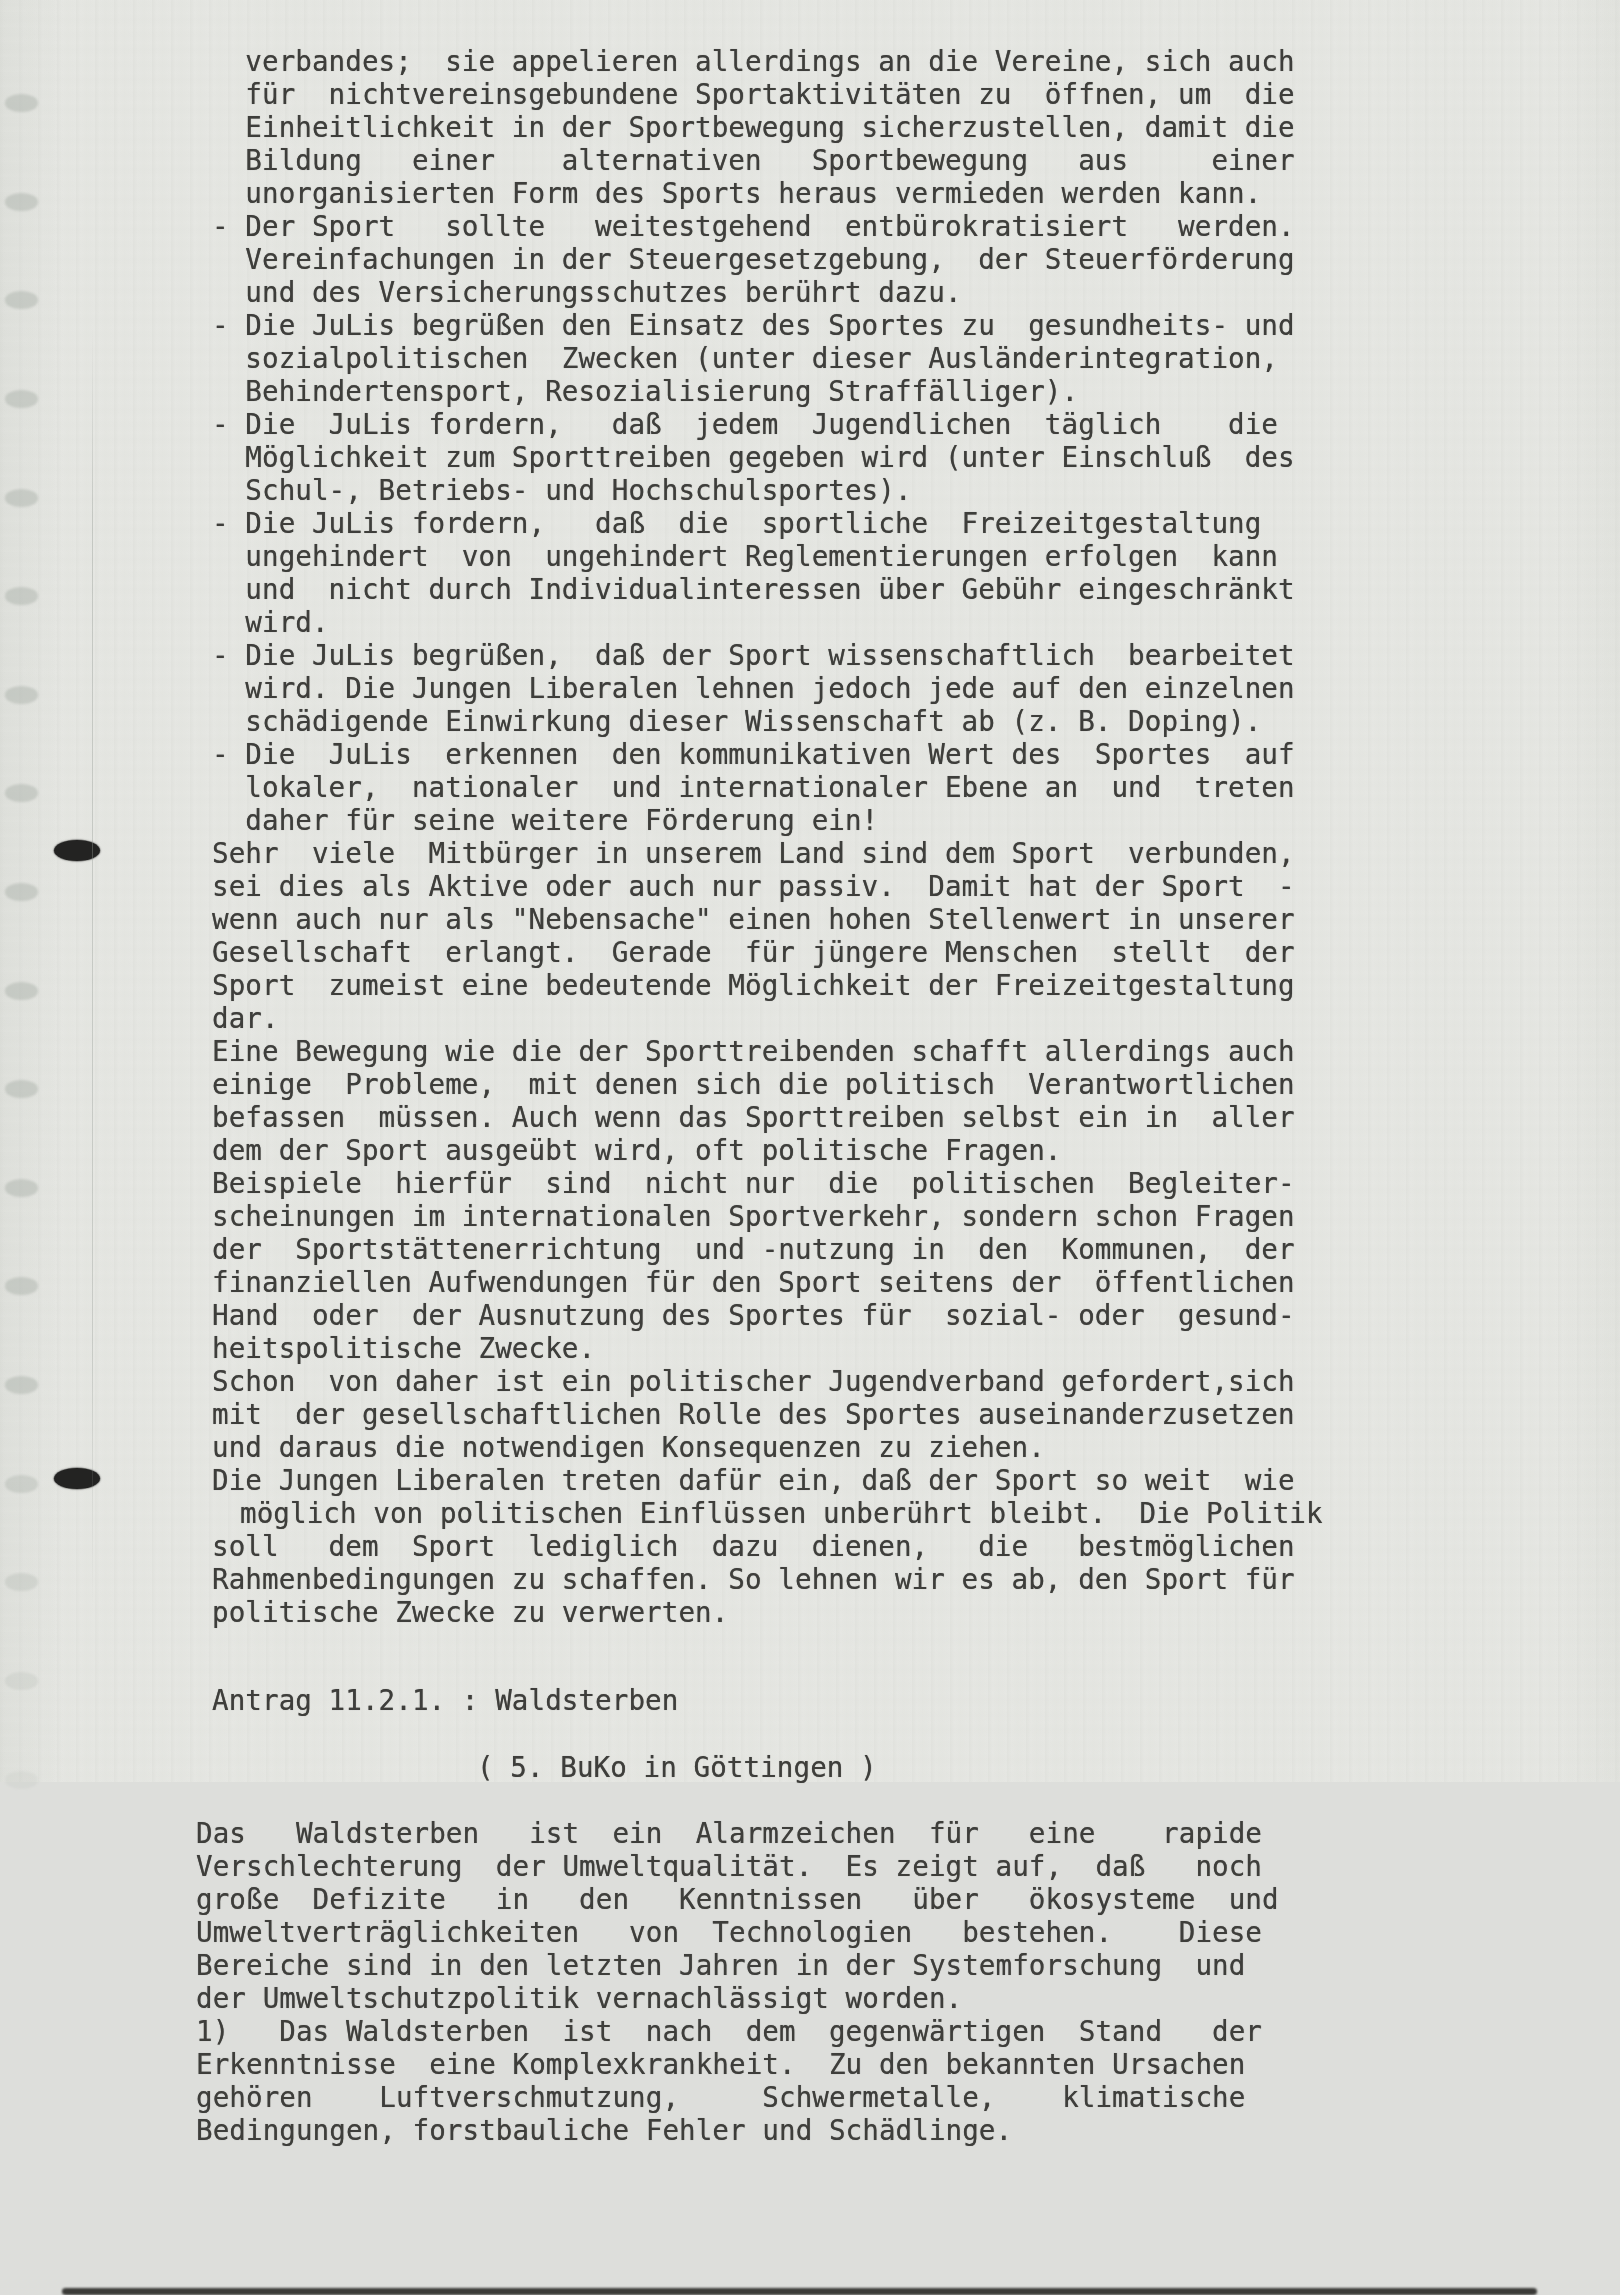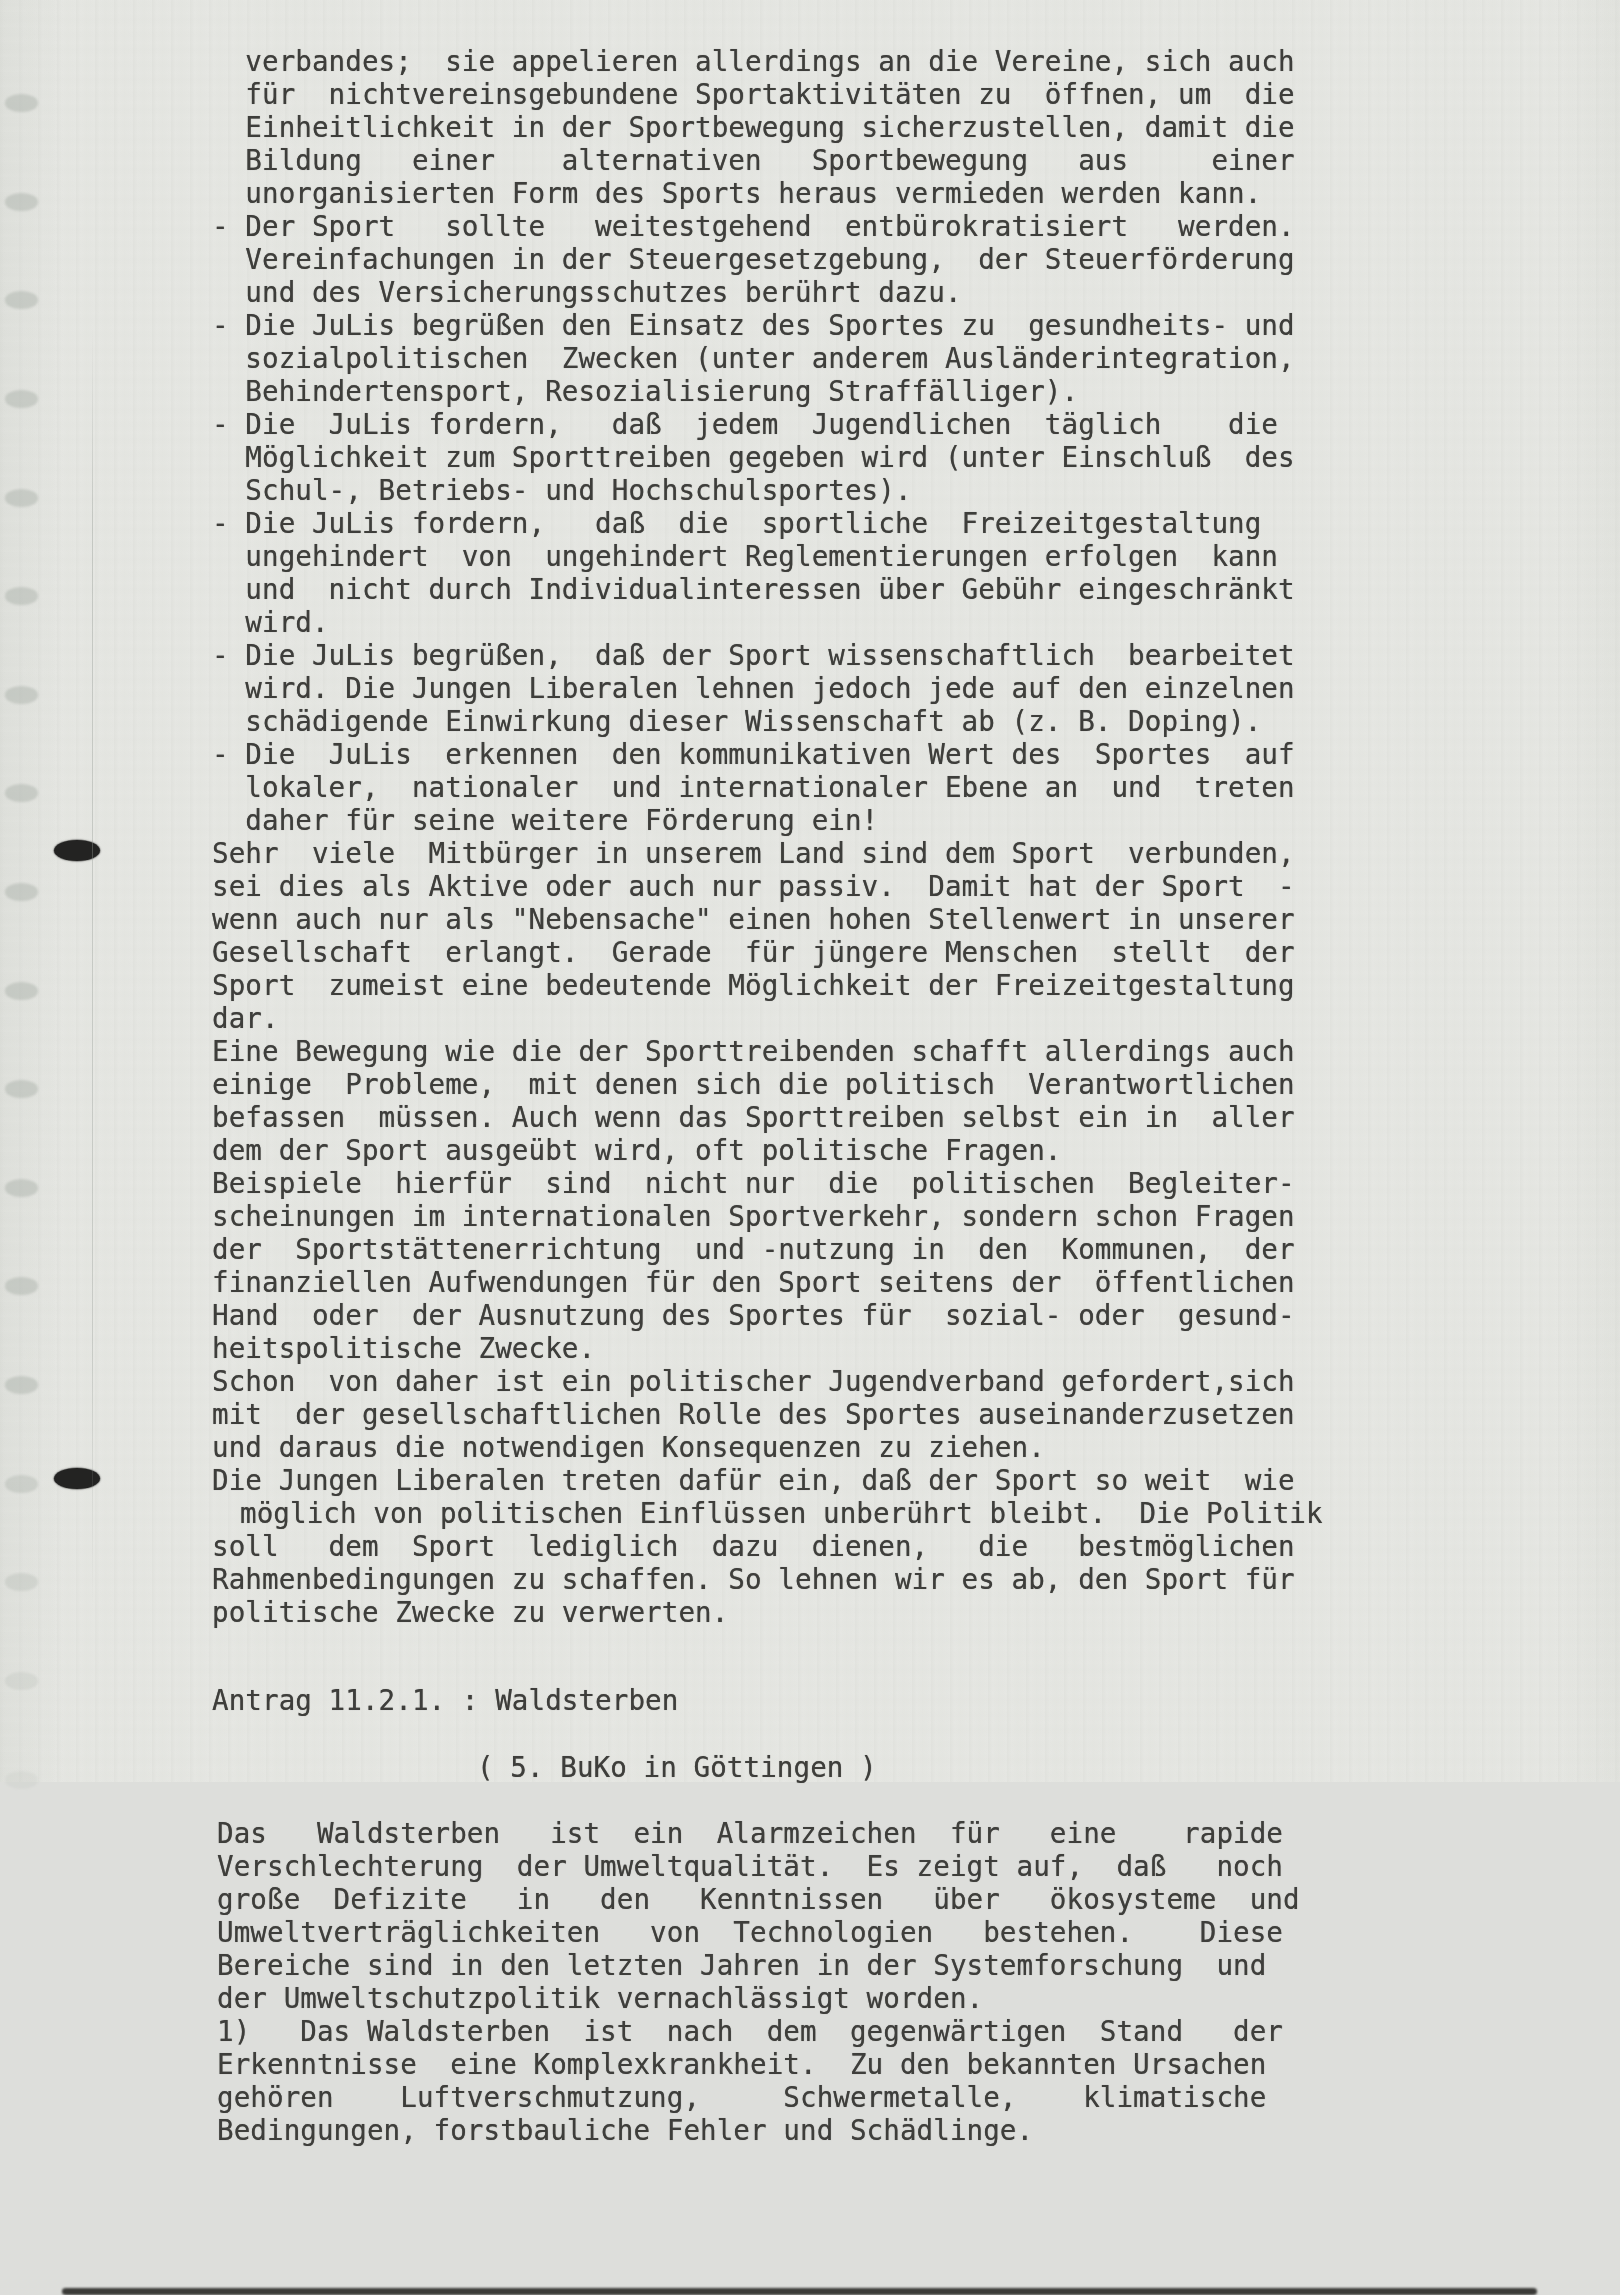--- a/index.html
+++ b/index.html
@@ -110,7 +110,7 @@
       <div class="tline" style="color: rgb(62, 62, 59);">  Vereinfachungen in der Steuergesetzgebung,  der Steuerförderung</div>
       <div class="tline" style="color: rgb(62, 62, 59);">  und des Versicherungsschutzes berührt dazu.</div>
       <div class="tline" style="color: rgb(62, 62, 59);">- Die JuLis begrüßen den Einsatz des Sportes zu  gesundheits- und</div>
-      <div class="tline" style="color: rgb(62, 62, 59);">  sozialpolitischen  Zwecken (unter anderem Ausländerintegration,</div>
+      <div class="tline" style="color: rgb(62, 62, 59);">  sozialpolitischen  Zwecken (unter dieser Ausländerintegration,</div>
       <div class="tline" style="color: rgb(62, 62, 59);">  Behindertensport, Resozialisierung Straffälliger).</div>
       <div class="tline" style="color: rgb(62, 62, 59);">- Die  JuLis fordern,   daß  jedem  Jugendlichen  täglich    die</div>
       <div class="tline" style="color: rgb(62, 62, 59);">  Möglichkeit zum Sporttreiben gegeben wird (unter Einschluß  des</div>

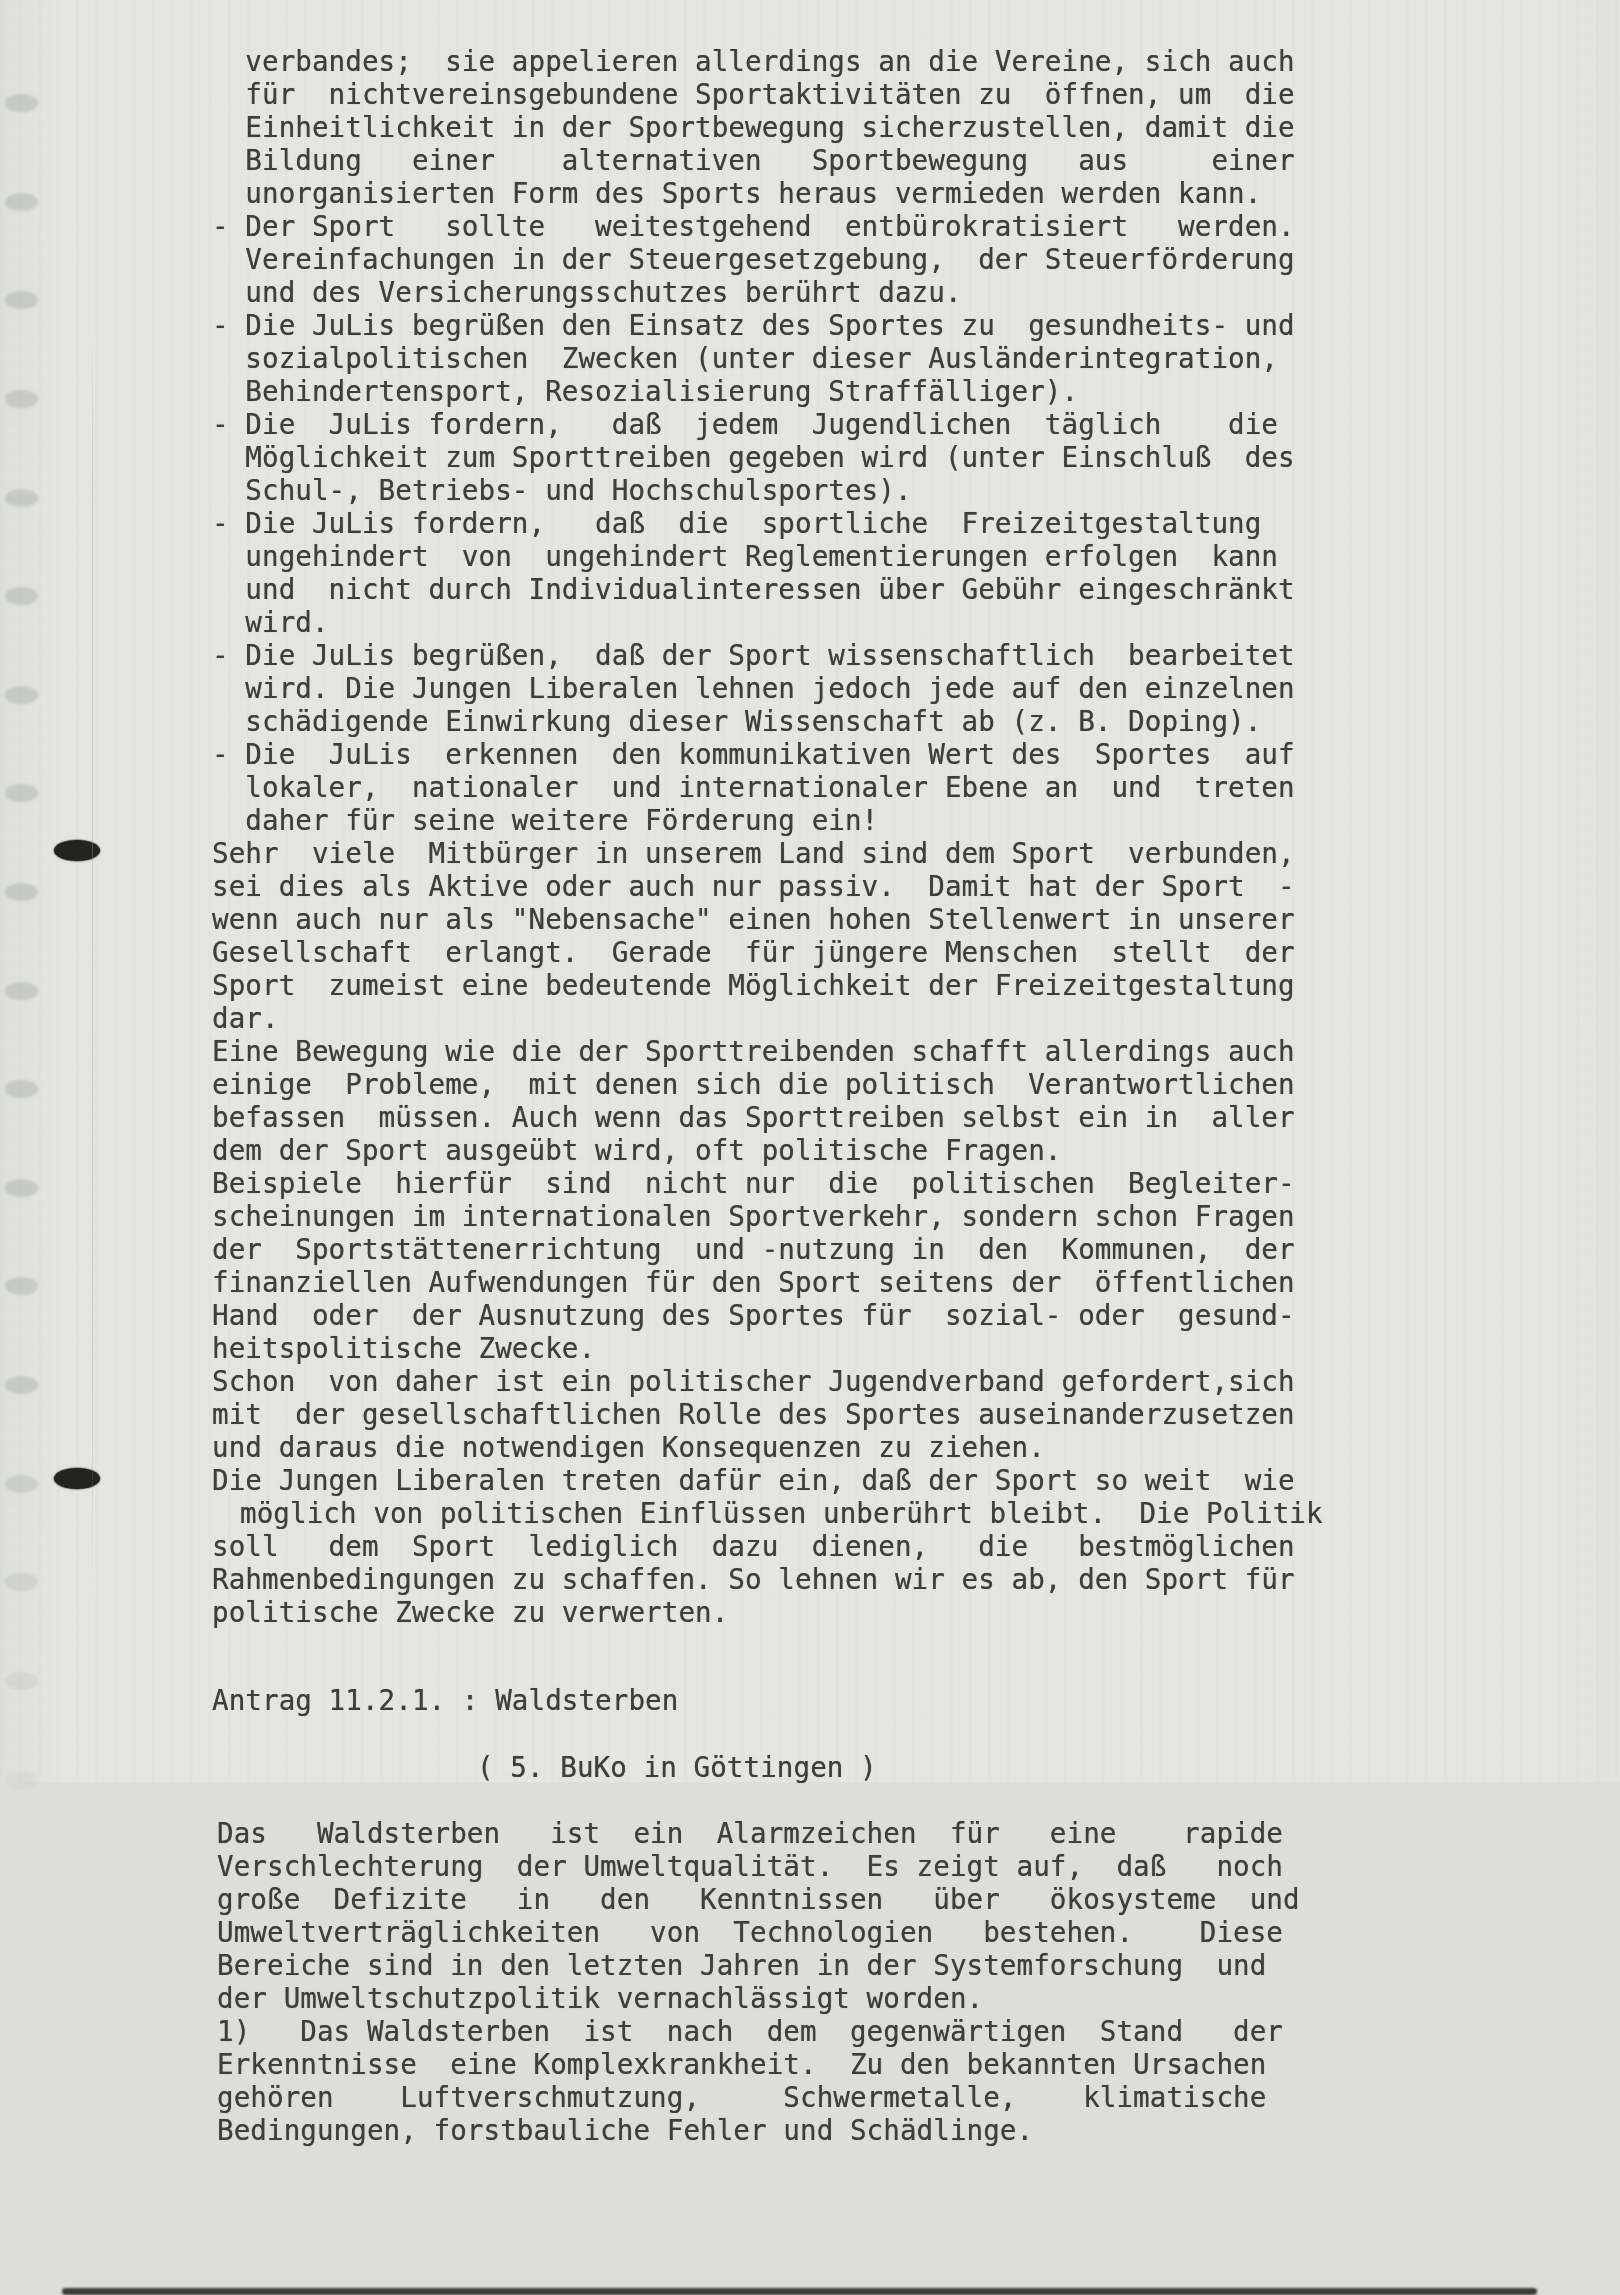--- a/index.html
+++ b/index.html
@@ -42,7 +42,7 @@
     position:absolute;left:477px;top:1751px;
   }
   #antrag-body{
-    position:absolute;left:217px;top:1817px;width:1128px;
+    position:absolute;left:196px;top:1817px;width:1128px;
   }
   .sprocket{
     position:absolute;

